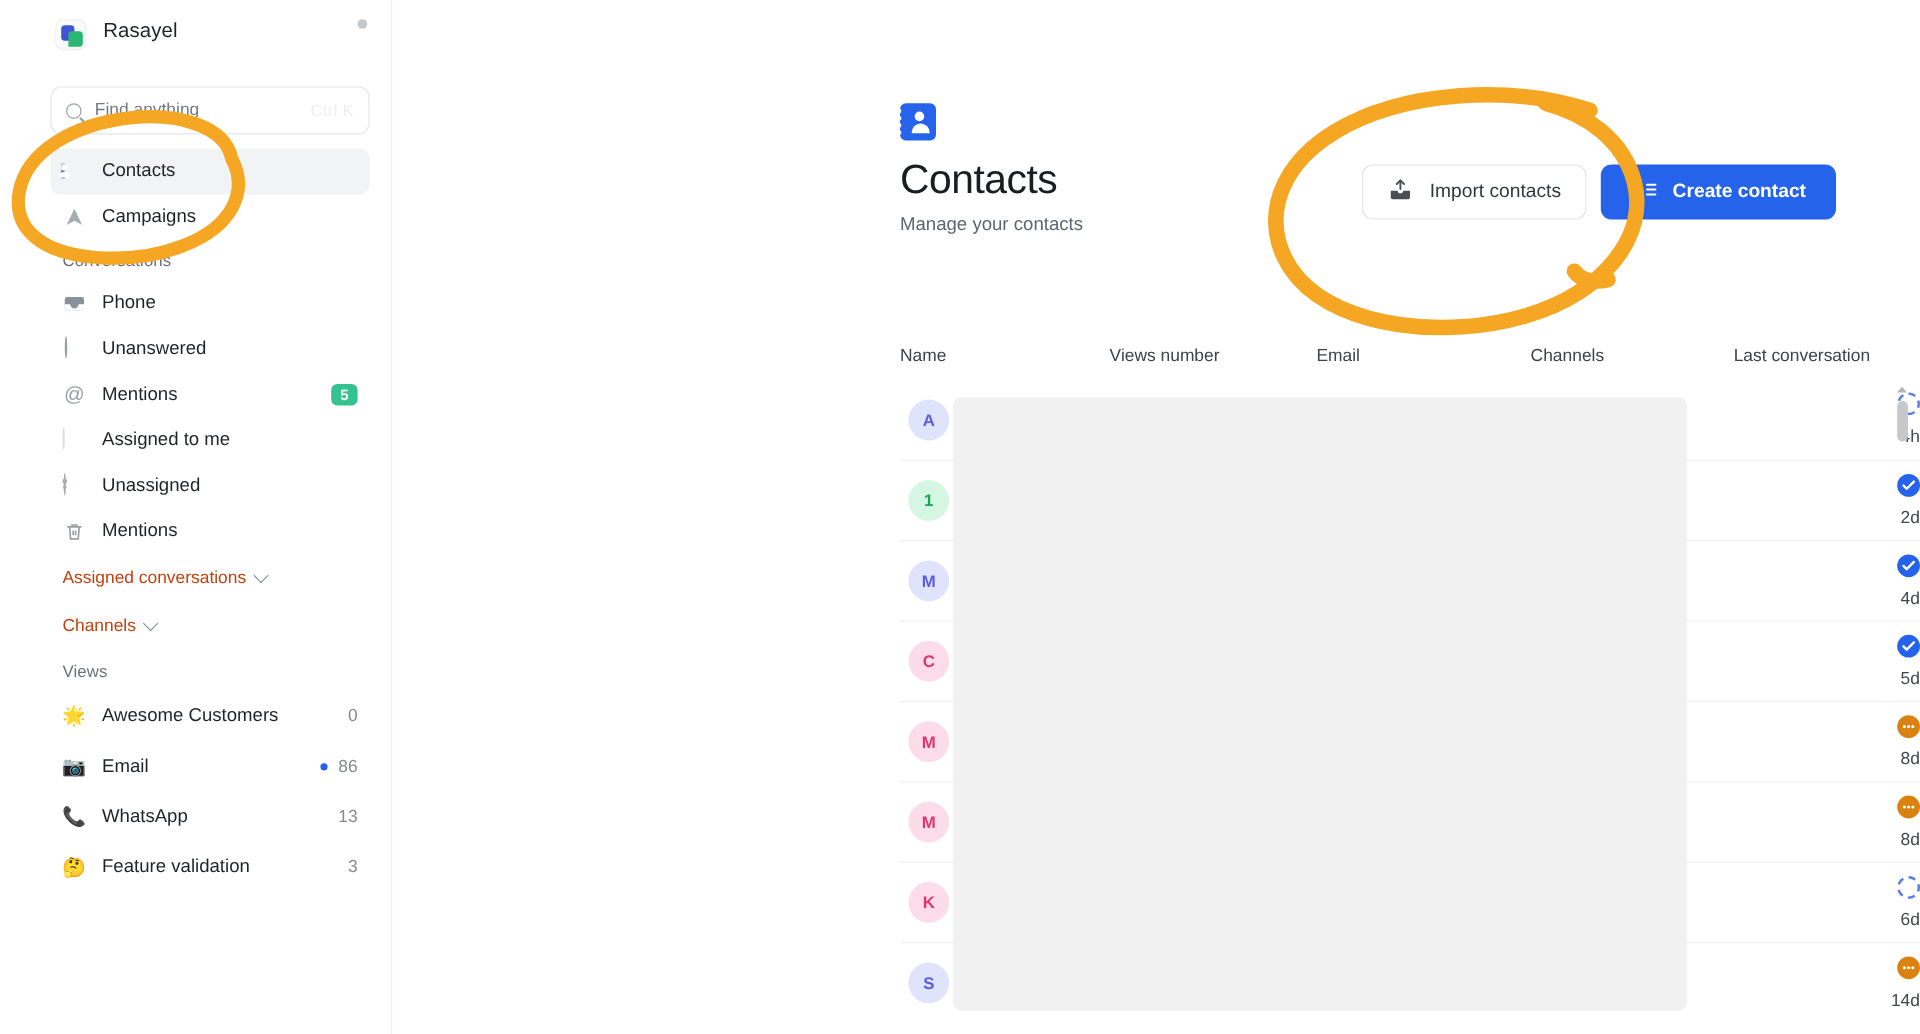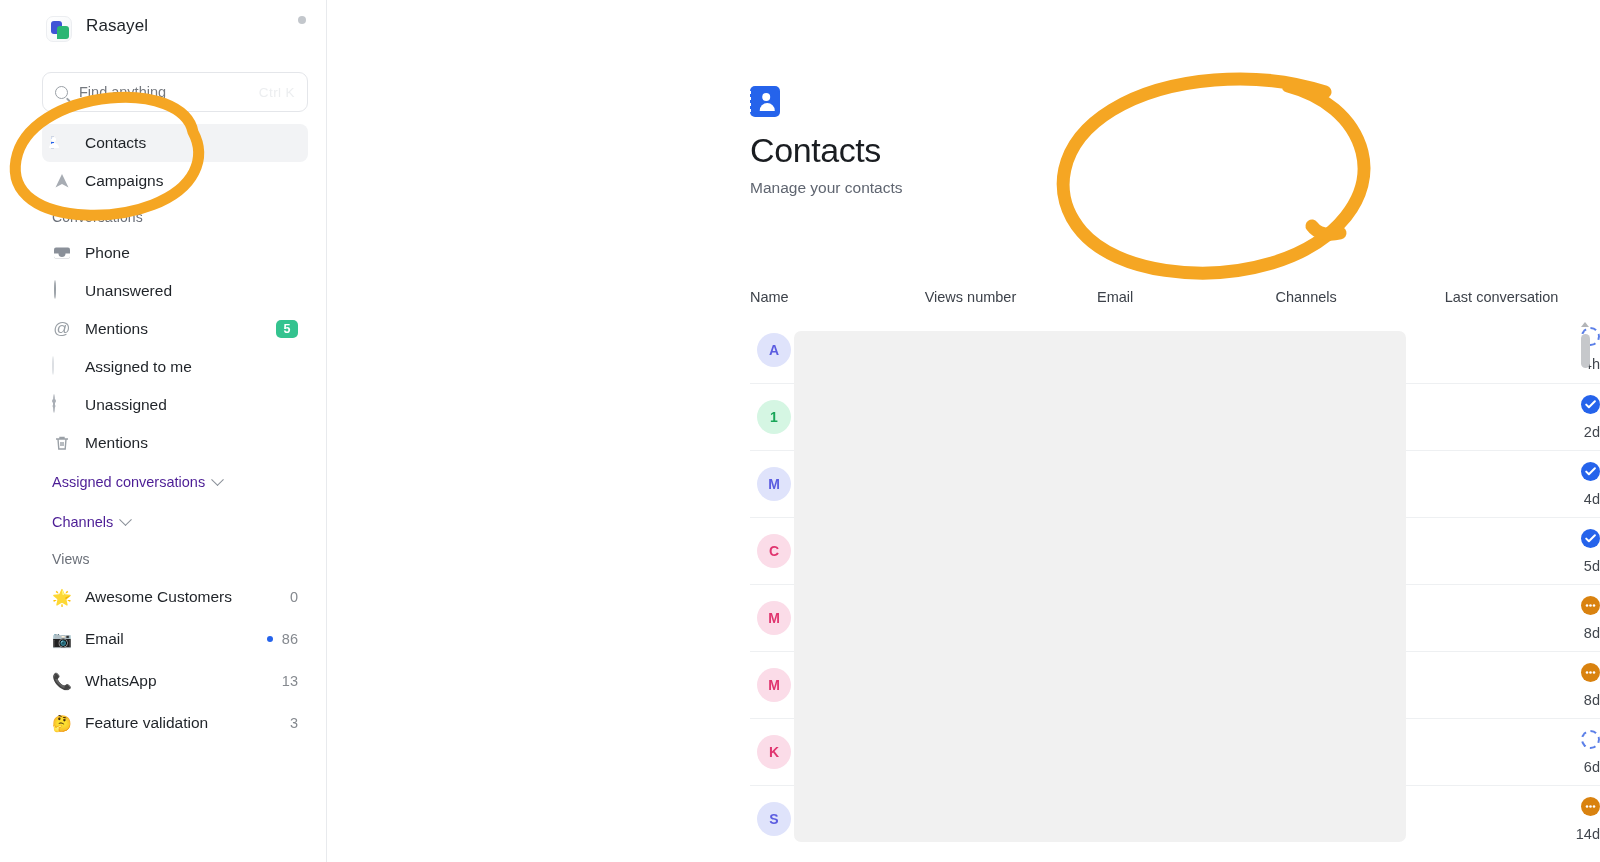--- a/index.html
+++ b/index.html
@@ -392,6 +392,28 @@
       <div class="page-sub">Manage your contacts</div>
     </div>
 
+    <div class="head-actions">
+      <div class="btn btn-ghost">
+        <span class="ic-upload">
+          <svg width="22" height="20" viewBox="0 0 22 20" fill="none">
+            <path d="M11 2.5v7" stroke="#4a4f56" stroke-width="1.6" stroke-linecap="round"></path>
+            <path d="M8 5.3 11 2.3l3 3" stroke="#4a4f56" stroke-width="1.6" stroke-linecap="round" stroke-linejoin="round"></path>
+            <path d="M3 11h5.5l1.2 2h2.6l1.2-2H19v5.5a1.5 1.5 0 0 1-1.5 1.5h-13A1.5 1.5 0 0 1 3 16.5z" fill="#4a4f56"></path>
+          </svg>
+        </span>
+        <span>Import contacts</span>
+      </div>
+      <div class="btn btn-primary">
+        <span class="ic-person-list">
+          <svg width="22" height="18" viewBox="0 0 22 18" fill="none">
+            <circle cx="6" cy="6" r="3.2" fill="#ffffff"></circle>
+            <path d="M1 15.5c0-2.6 2.3-4.3 5-4.3s5 1.7 5 4.3z" fill="#ffffff"></path>
+            <path d="M13.5 5h7M13.5 9h7M13.5 13h7" stroke="#ffffff" stroke-width="1.7" stroke-linecap="round"></path>
+          </svg>
+        </span>
+        <span>Create contact</span>
+      </div>
+    </div>
 
     <div class="table">
       <div class="thead">

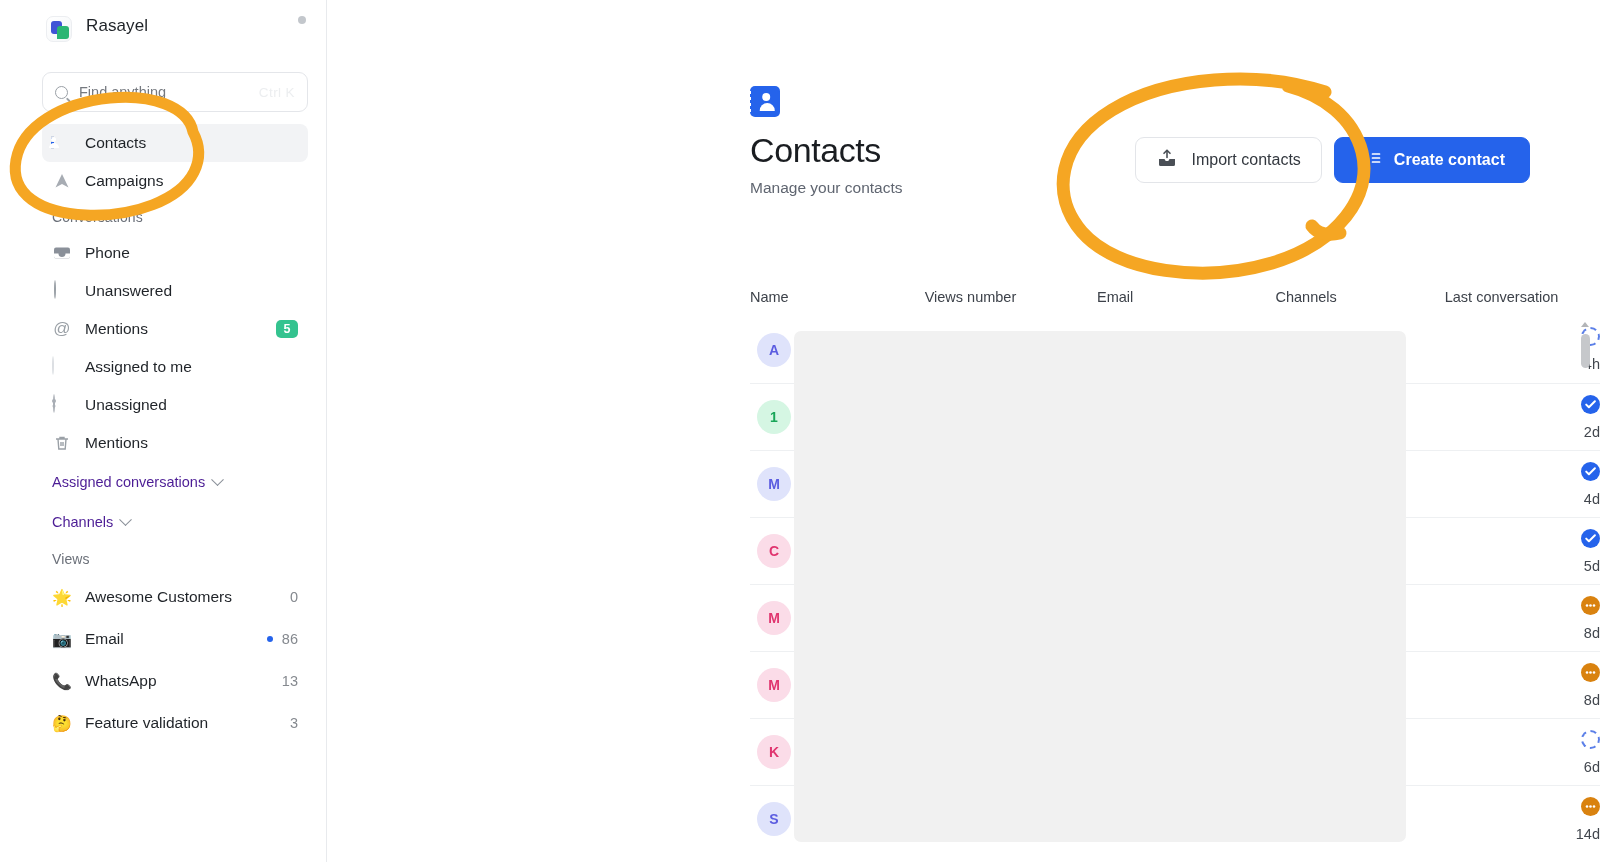--- a/index.html
+++ b/index.html
@@ -133,7 +133,7 @@
   }
   .collapse-row {
     display: flex; align-items: center; height: 40px; padding: 0 0 0 52px;
-    font-size: 14.5px; color: #4c1d95; cursor: pointer;
+    font-size: 14.5px; color: #c2410c; cursor: pointer;
   }
   .chev {
     margin-left: 8px; width: 9px; height: 9px;

